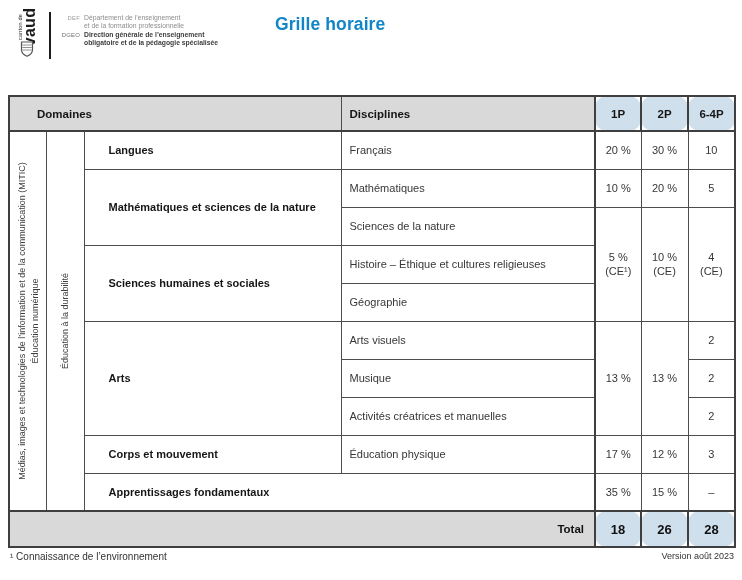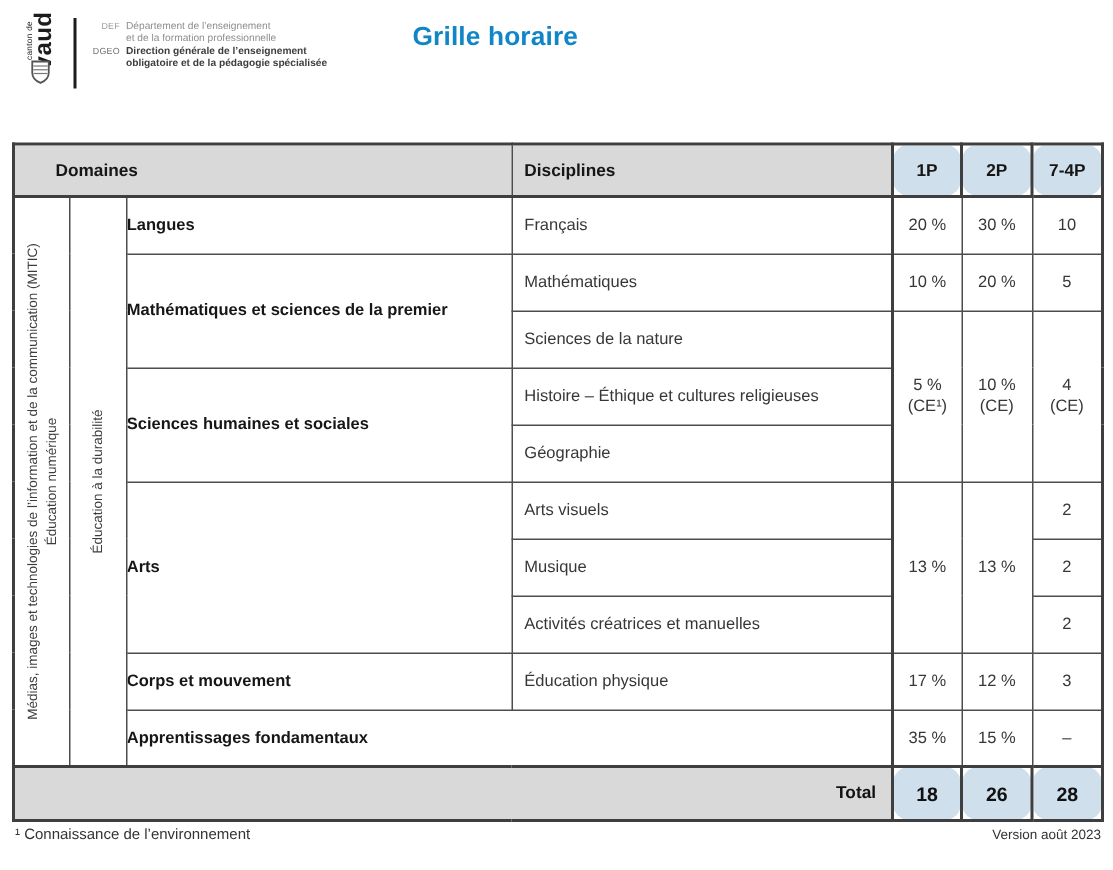--- a/index.html
+++ b/index.html
@@ -116,7 +116,7 @@
           <td class="gray disc-col">Disciplines</td>
           <td class="blue hcell">1P</td>
           <td class="blue hcell">2P</td>
-          <td class="blue hcell">7-4P</td>
+          <td class="blue hcell">6-4P</td>
         </tr>
 
         <tr>

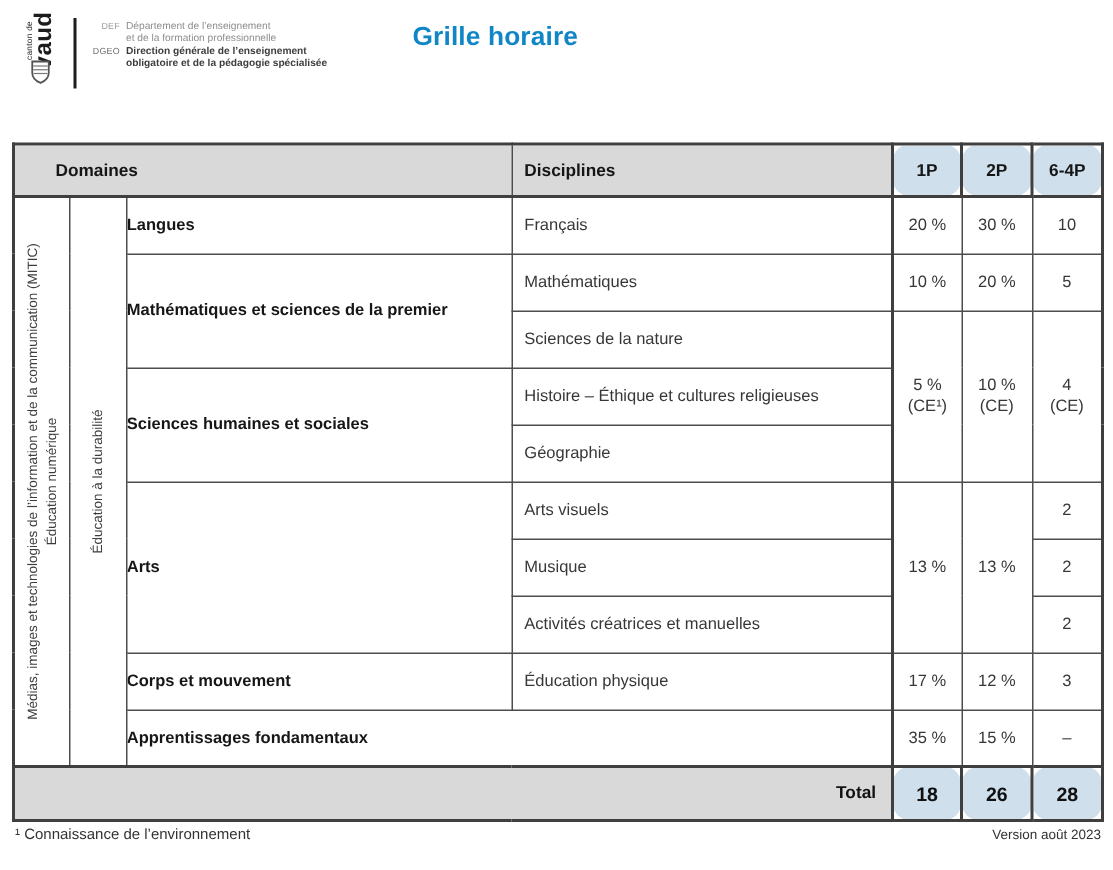--- a/index.html
+++ b/index.html
@@ -47,7 +47,7 @@
   .hdr-domaines{padding-left:27px;}
   .disc-col{padding-left:8px;}
   .hcell{text-align:center;border:2px solid var(--border-dark) !important;}
-  .domain{font-weight:bold;color:#161616;padding-left:0;margin-left:24px;}
+  .domain{font-weight:bold;color:#161616;padding-left:24px;margin-left:24px;}
   .disc{padding-left:8px;}
   .val{text-align:center;}
   .colA{border-left:2px solid var(--border-dark);}

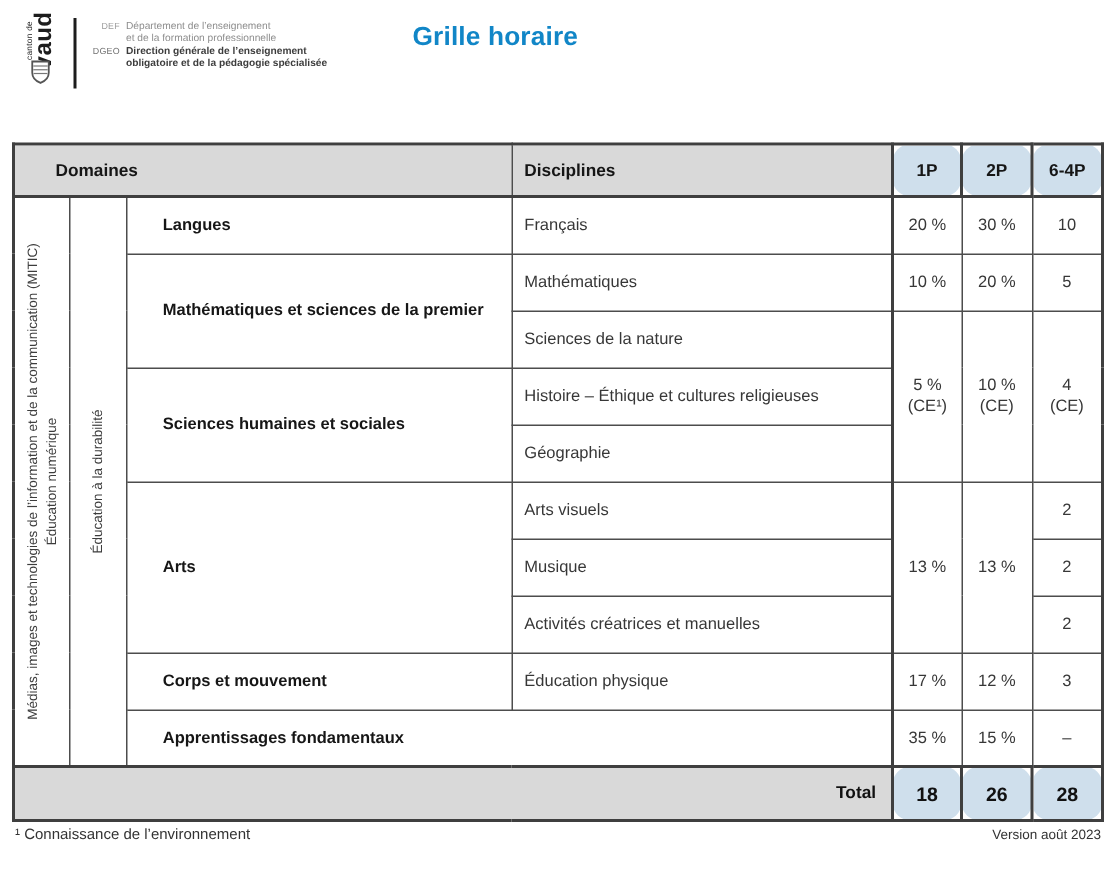--- a/index.html
+++ b/index.html
@@ -137,7 +137,7 @@
         </tr>
 
         <tr>
-          <td rowspan="2" class="domain">Mathématiques et sciences de la premier</td>
+          <td rowspan="2" class="domain">Mathématiques et sciences de la nature</td>
           <td class="disc">Mathématiques</td>
           <td class="val colA">10 %</td>
           <td class="val">20 %</td>

